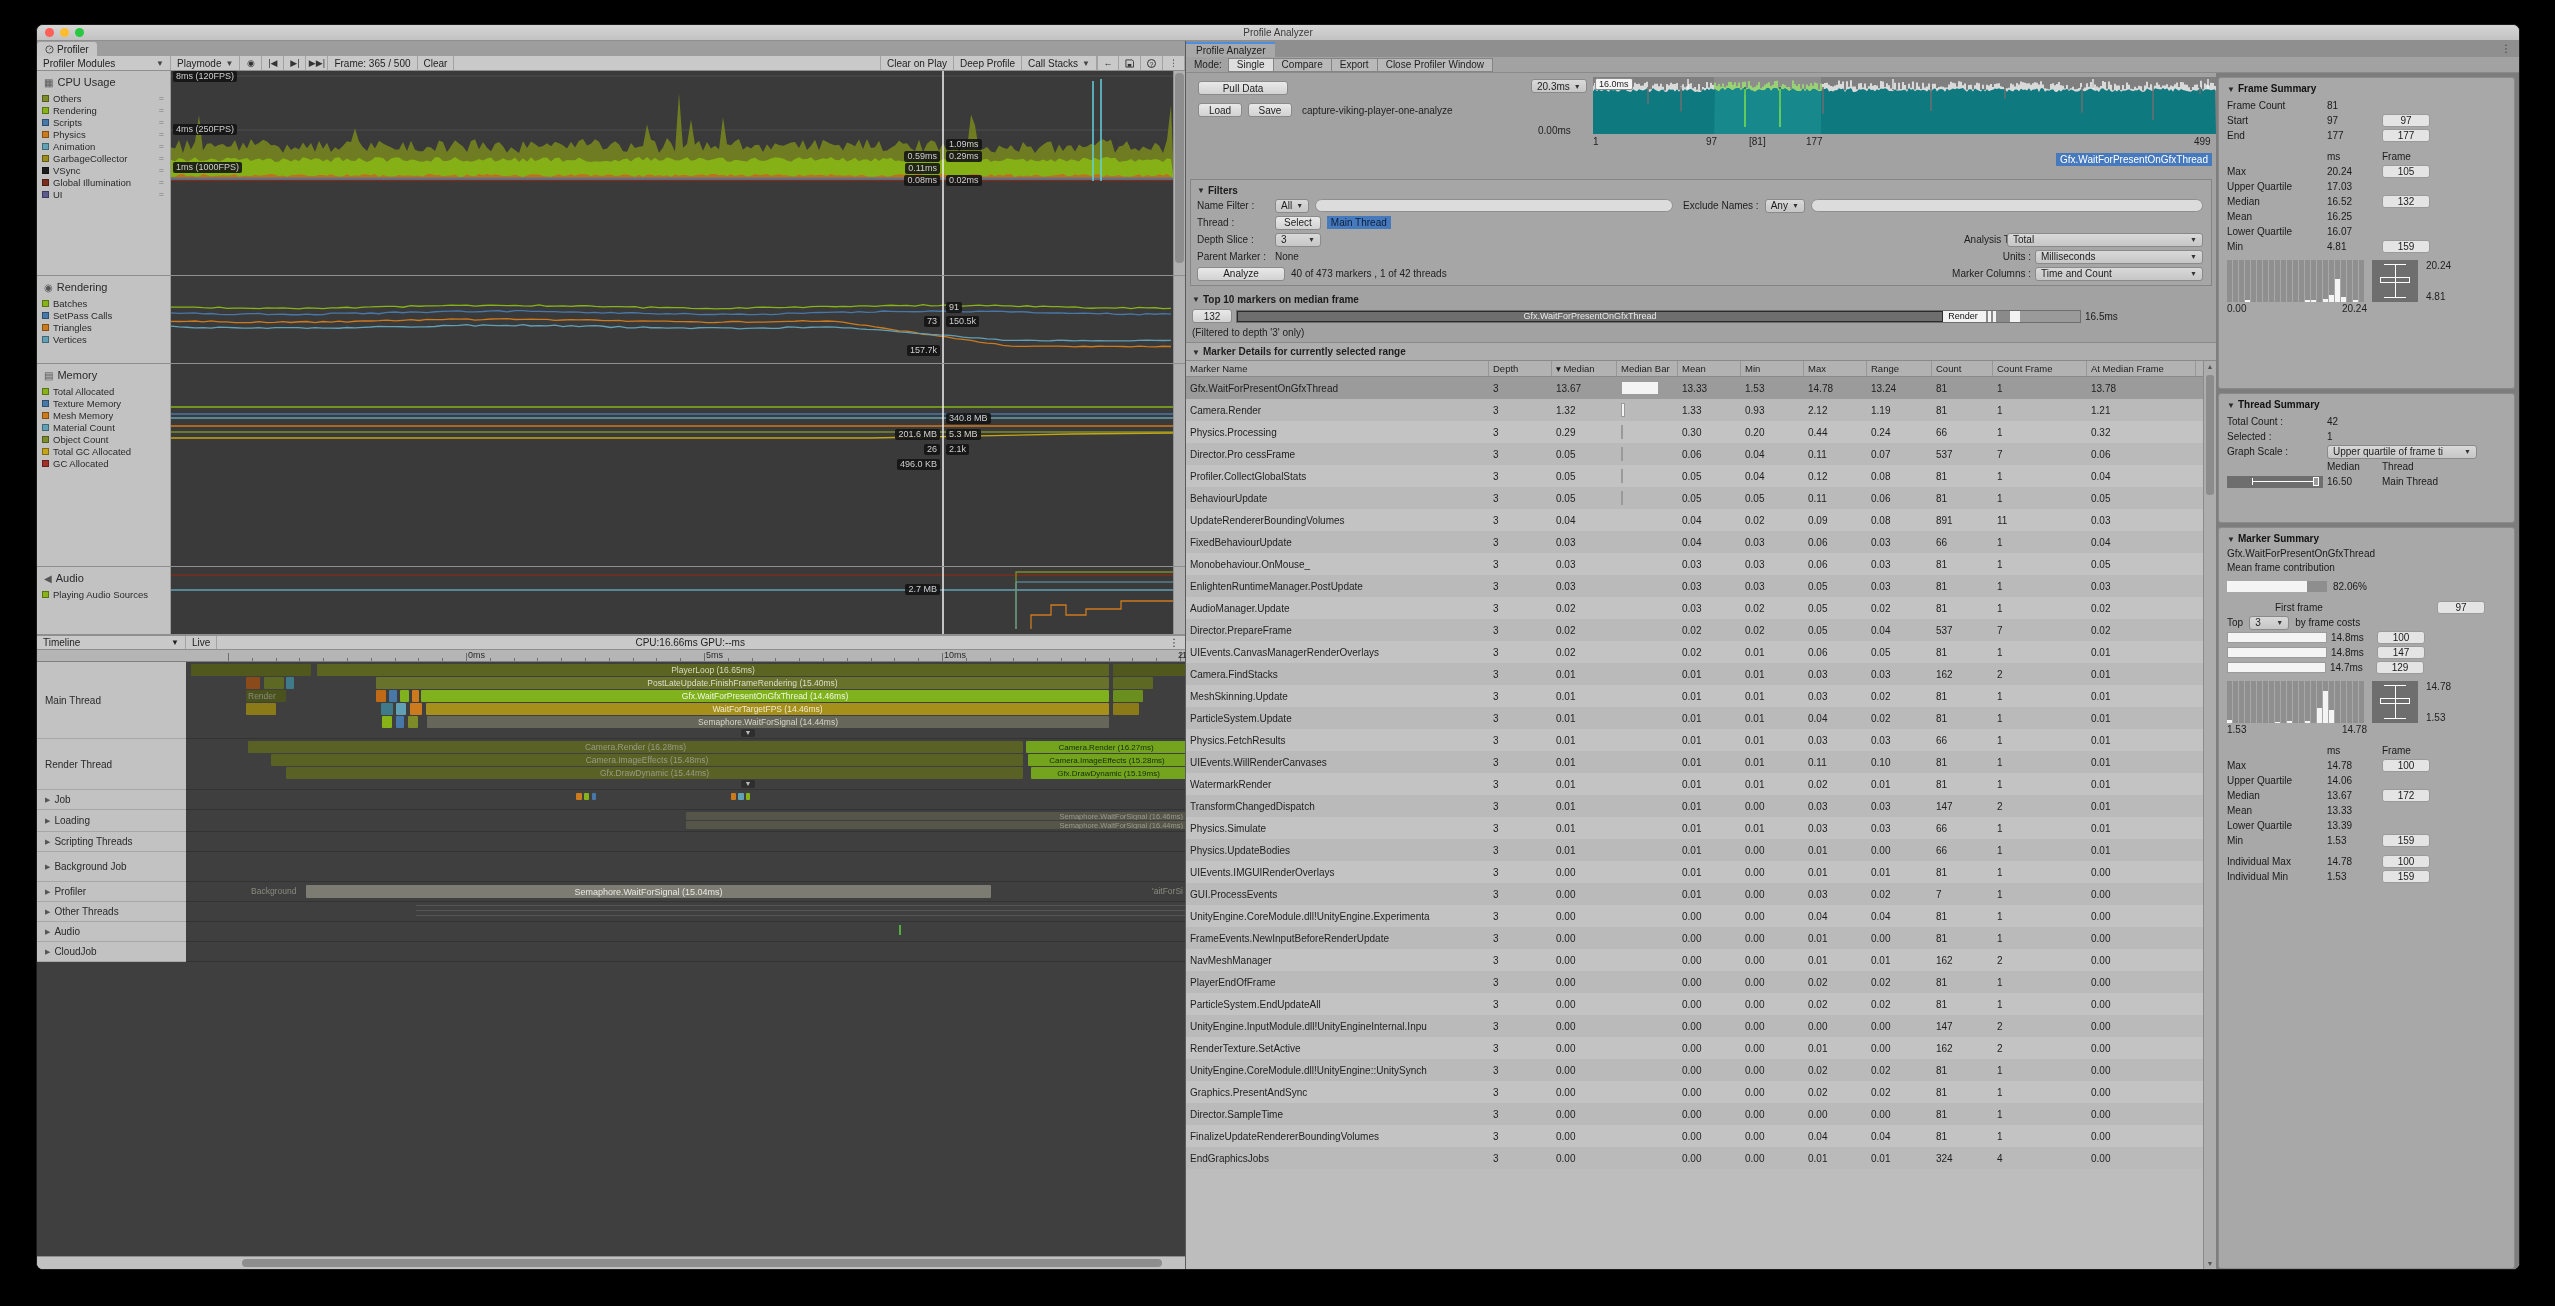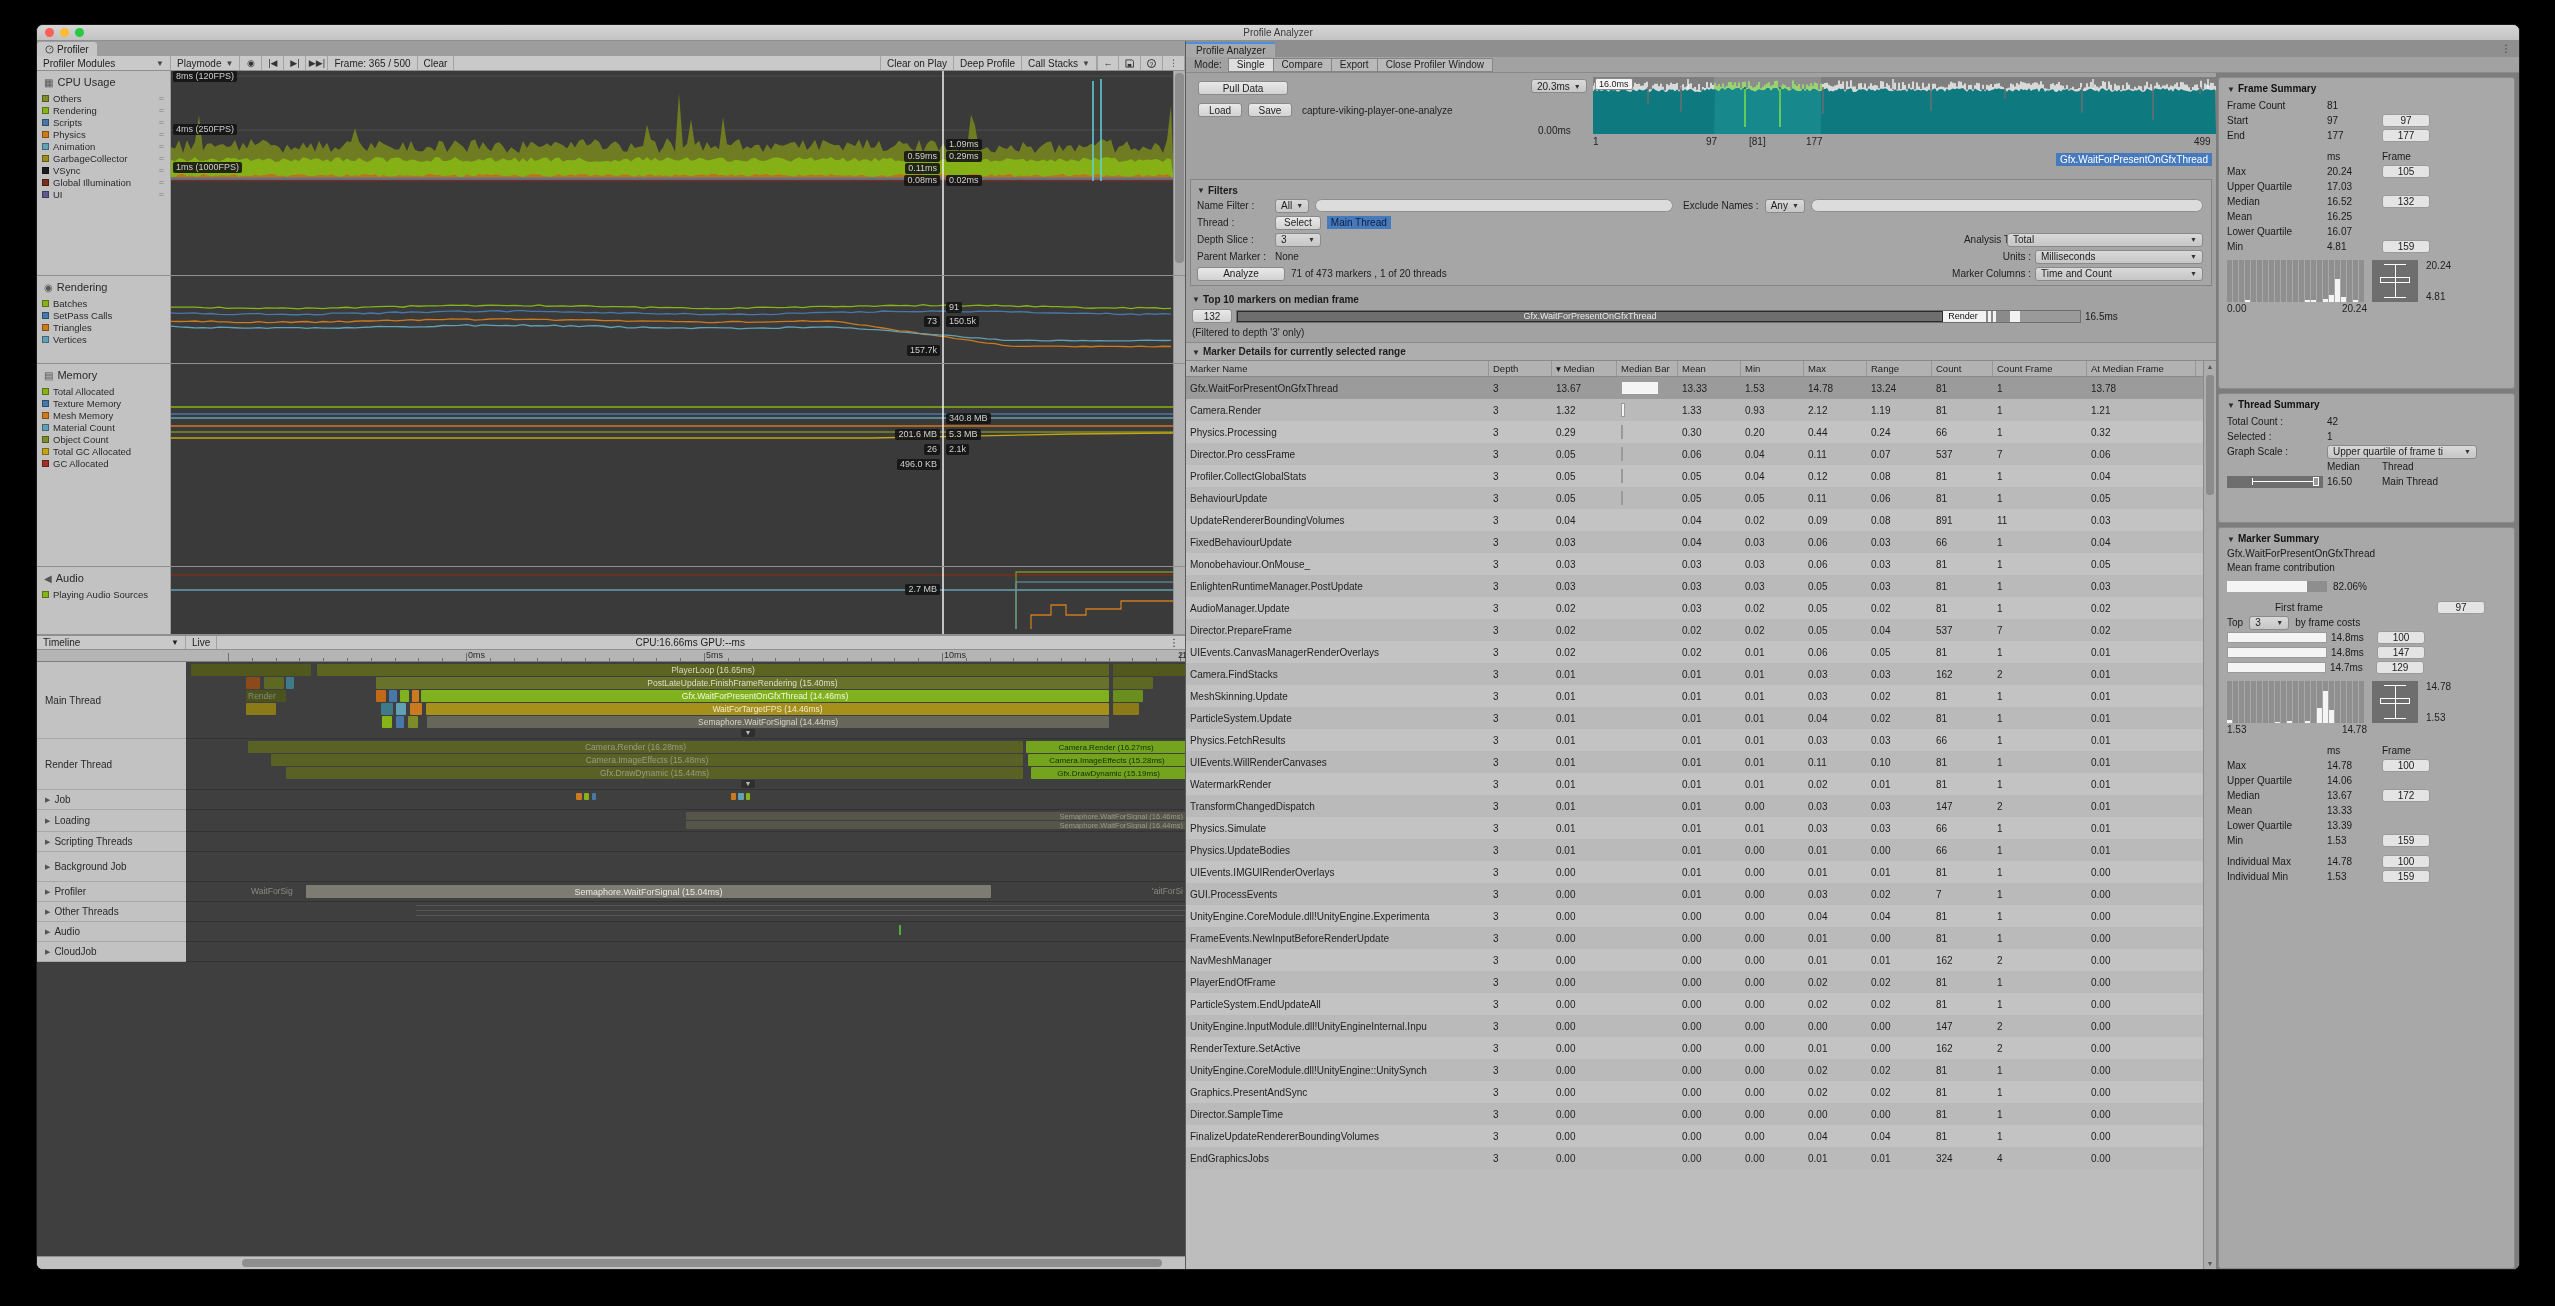--- a/index.html
+++ b/index.html
@@ -997,7 +997,7 @@
              <span class="btn" style="width:88px">
                     <span>Analyze</span>
                   </span>
-             <span>71 of 473 markers , 1 of 20 threads</span>
+             <span>40 of 473 markers , 1 of 42 threads</span>
              <span style="position:absolute;right:174px">Marker Columns :</span>
              <span class="dd" style="position:absolute;right:2px;width:168px">
                     <span>Time and Count</span>

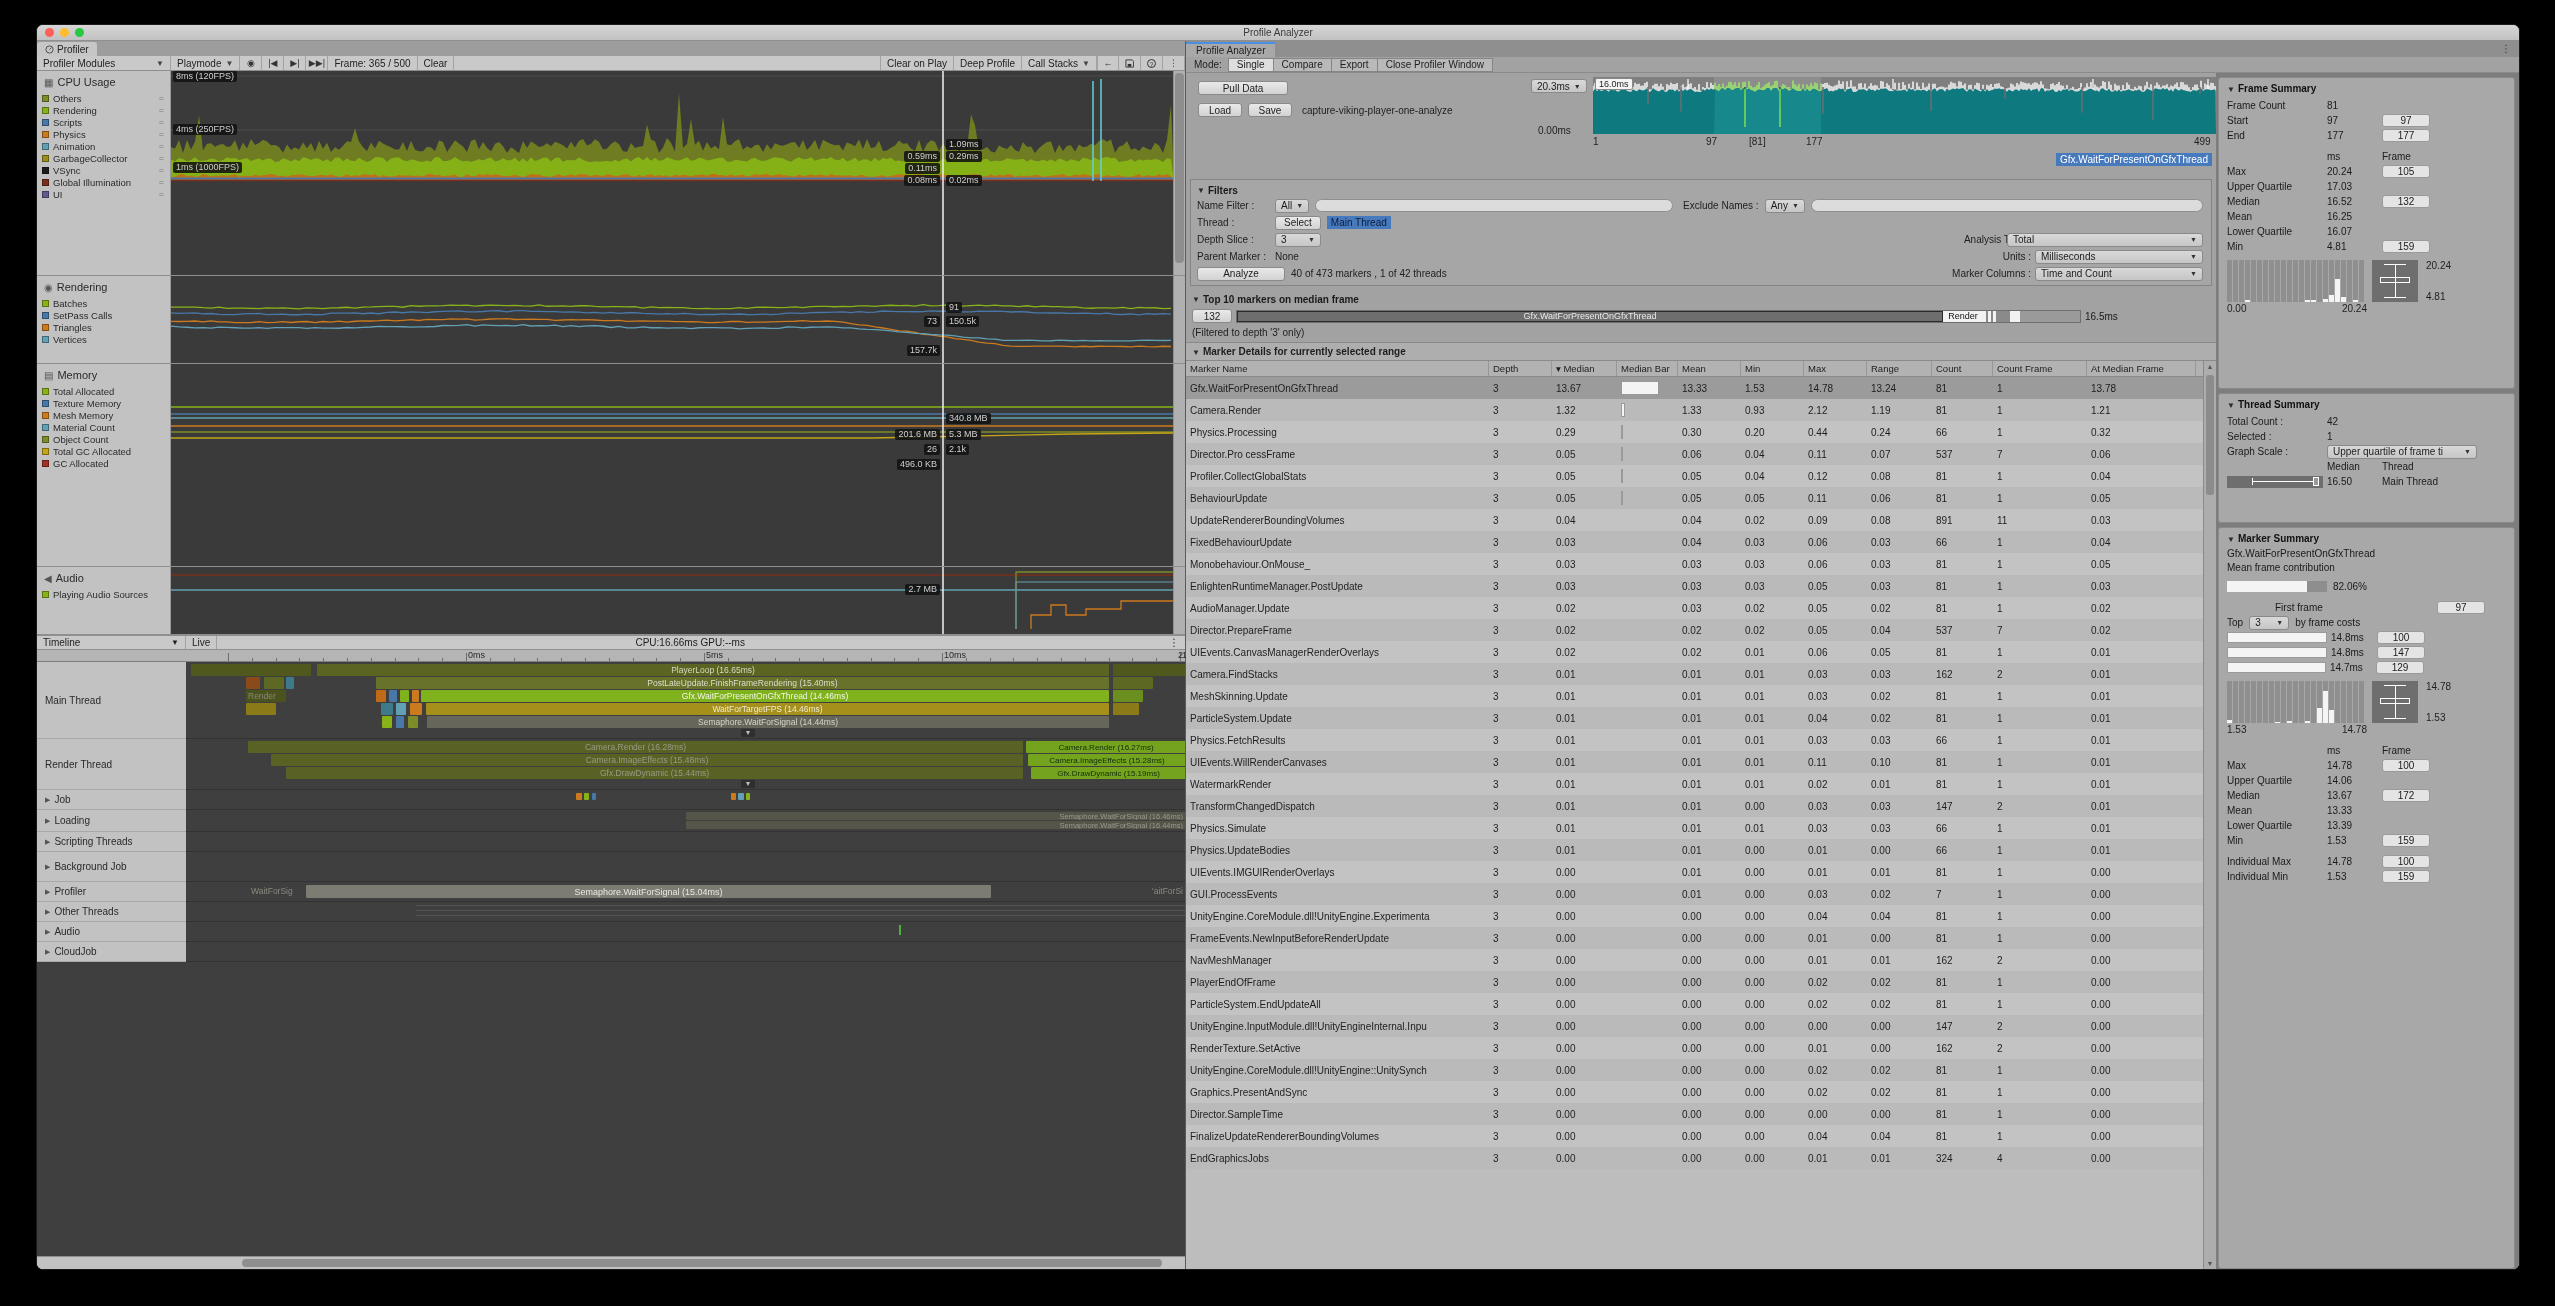--- a/index.html
+++ b/index.html
@@ -526,7 +526,7 @@
             </div>
             <div class="trow" style="top: 220px; height: 20px;">
               <div class="tlanes" style="height: 20px; top: 0px; position: absolute;">
-                <div style="position: absolute; left: 65px; top: 4px; font-size: 8.5px; color: rgb(138, 138, 128);">WaitForSig</div>
+                <div style="position: absolute; left: 65px; top: 4px; font-size: 8.5px; color: rgb(138, 138, 128);">Background</div>
                 <div class="bar" style="left: 120px; top: 3px; width: 685px; height: 13px; background: rgb(124, 124, 114); color: rgb(232, 232, 226); font-size: 9px;">Semaphore.WaitForSignal (15.04ms)</div>
                 <div style="position: absolute; right: 2px; top: 4px; font-size: 8.5px; color: rgb(138, 138, 128);">'aitForSi</div>
               </div>

